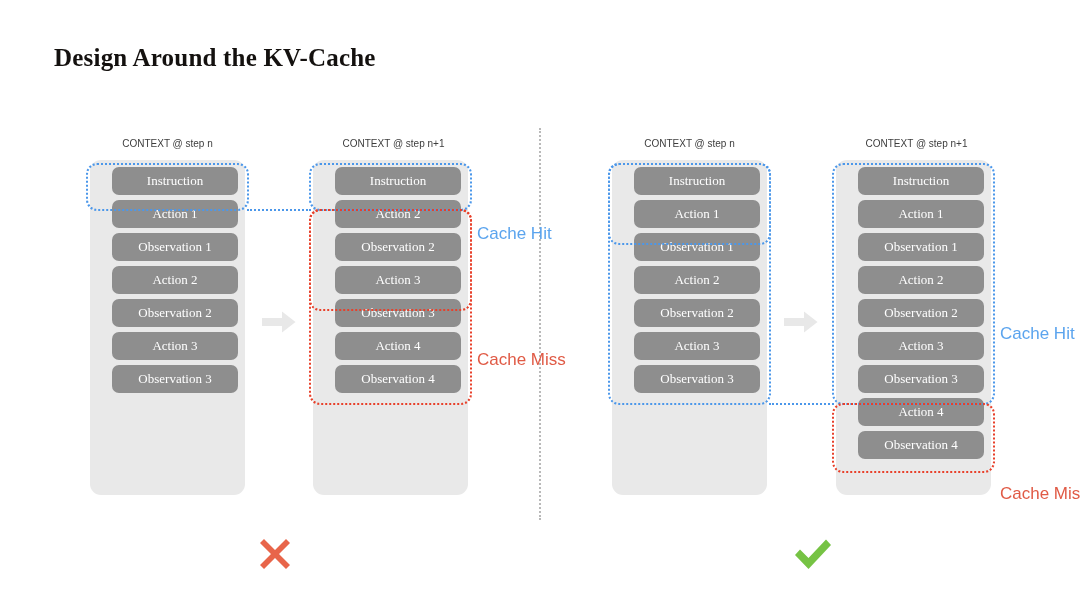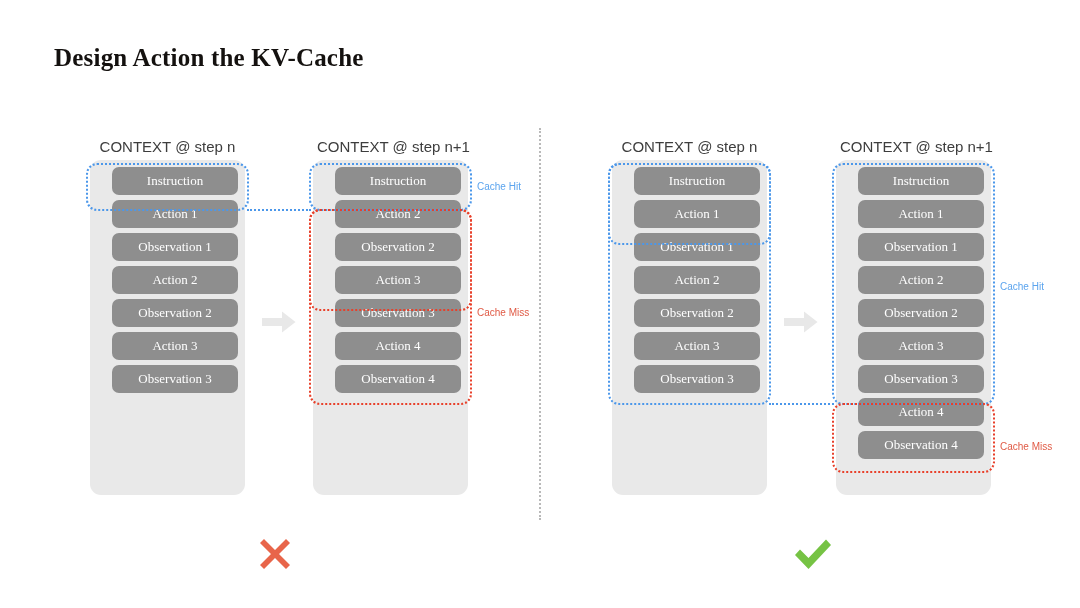--- a/index.html
+++ b/index.html
@@ -136,7 +136,7 @@
 </head>
 <body>
 
-<div class="slide-title">Design Action the KV-Cache</div>
+<div class="slide-title">Design Around the KV-Cache</div>
 
 <div class="divider"></div>
 

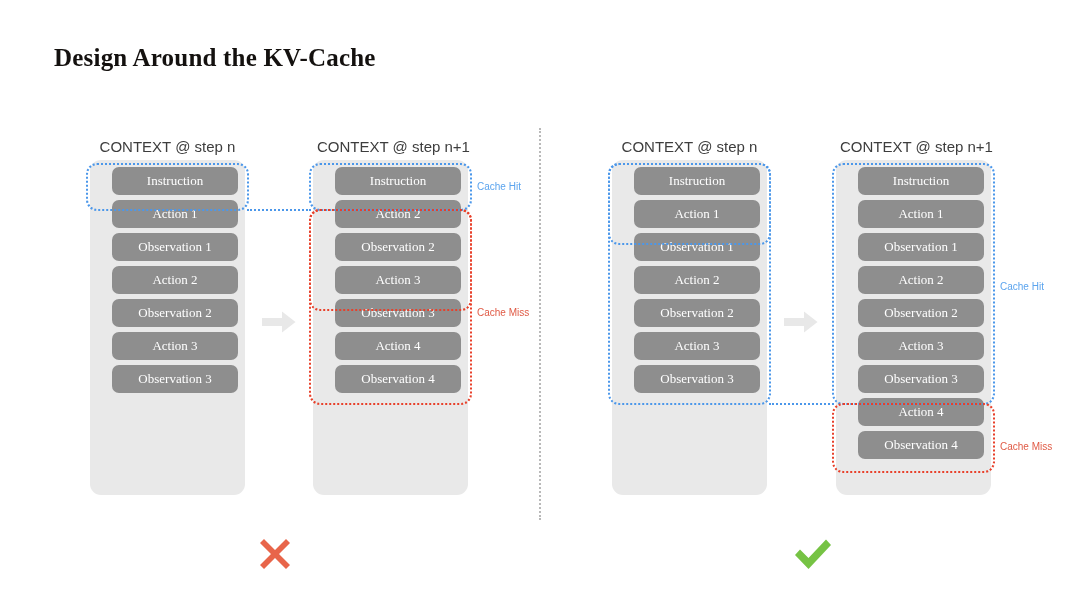--- a/index.html
+++ b/index.html
@@ -54,7 +54,7 @@
   .col-header {
     position: absolute;
     font-family: "Liberation Sans", sans-serif;
-    font-size: 15px;
+    font-size: 10px;
     color: #3d3d3d;
     white-space: nowrap;
     text-align: center;

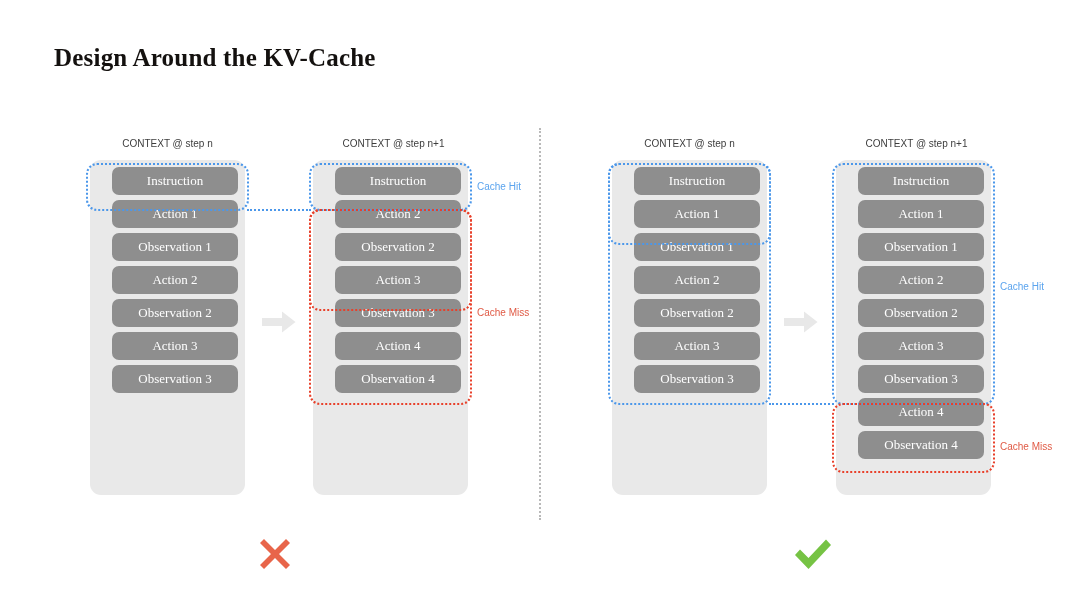--- a/index.html
+++ b/index.html
@@ -113,8 +113,9 @@
   .cache-label {
     position: absolute;
     font-family: "Liberation Sans", sans-serif;
-    font-size: 10px;
-    white-space: nowrap;
+    font-size: 17px;
+    white-space: nowrap;
+    margin-top: 43px;
   }
   .cache-label.hit  { color: #5ba4ee; }
   .cache-label.miss { color: #e05a45; text-align: center; }

